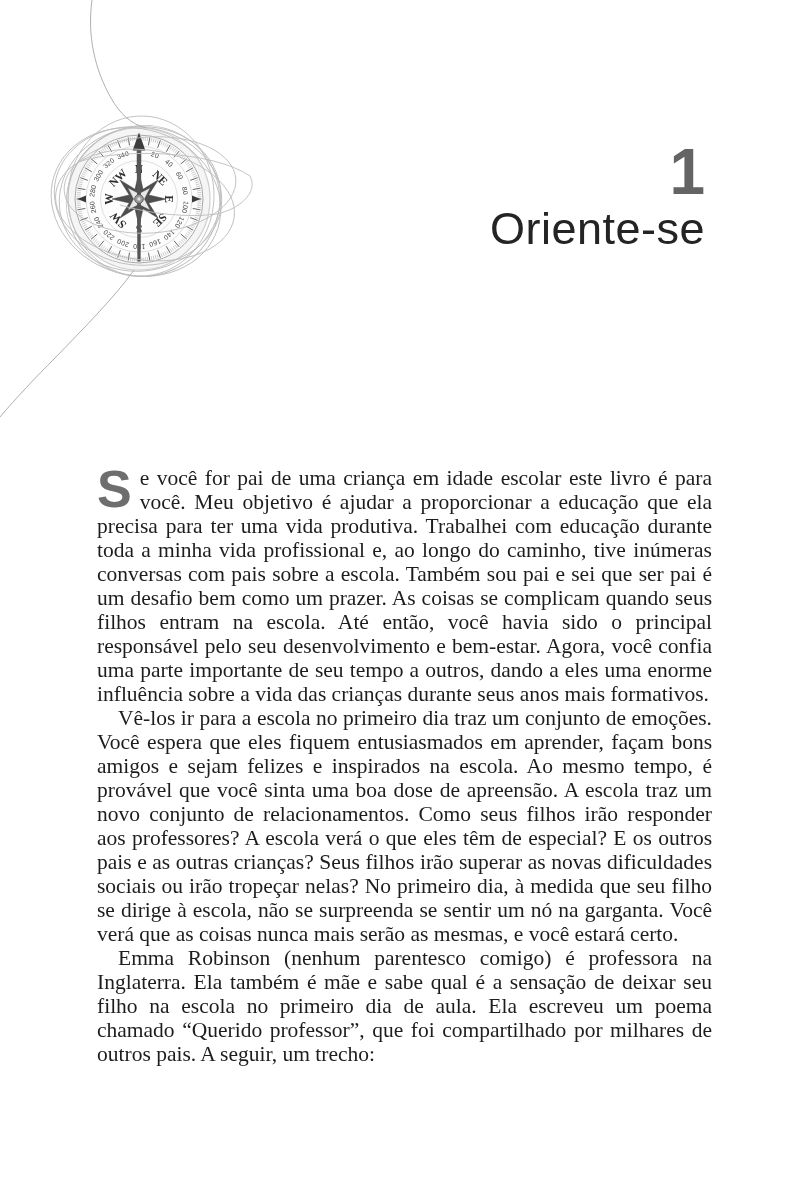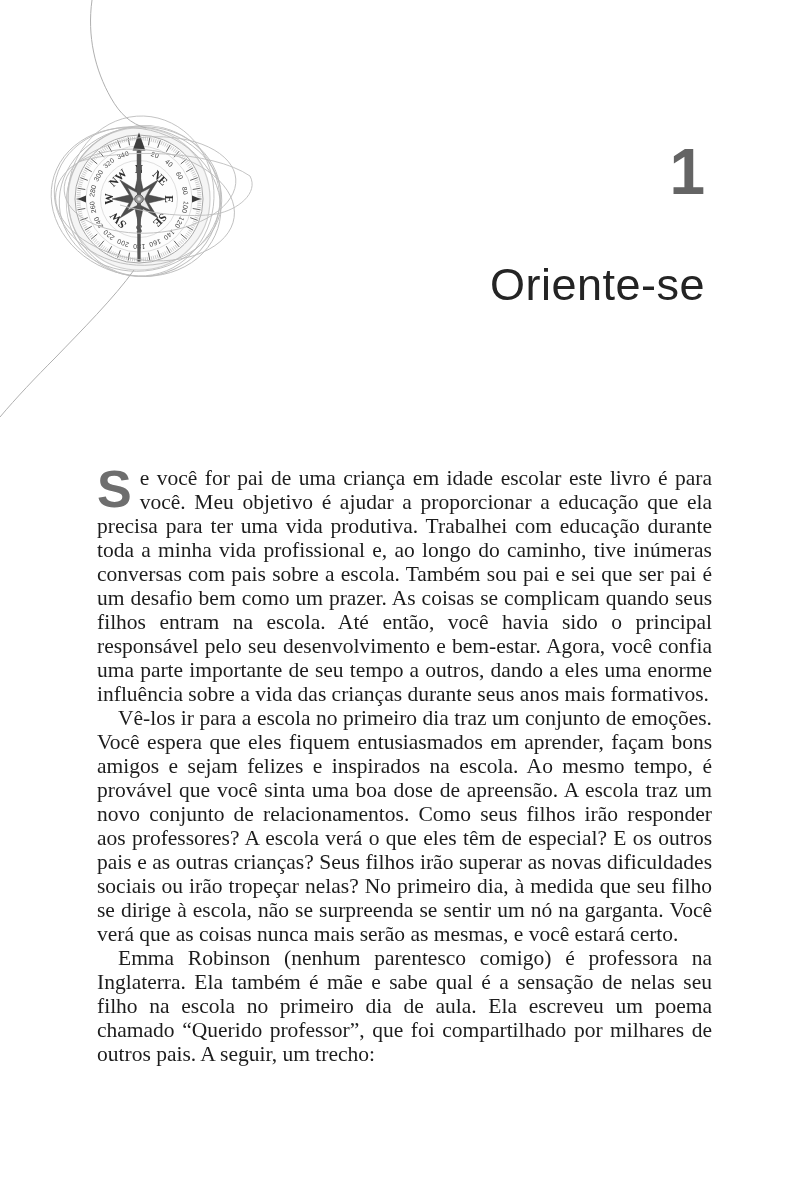--- a/index.html
+++ b/index.html
@@ -33,7 +33,6 @@
     color:#646464;letter-spacing:0;
   }
   .chapter-title{
-    margin-top:56px;
     font-size:45px;line-height:50px;font-weight:300;
     color:#242424;letter-spacing:.5px;
   }

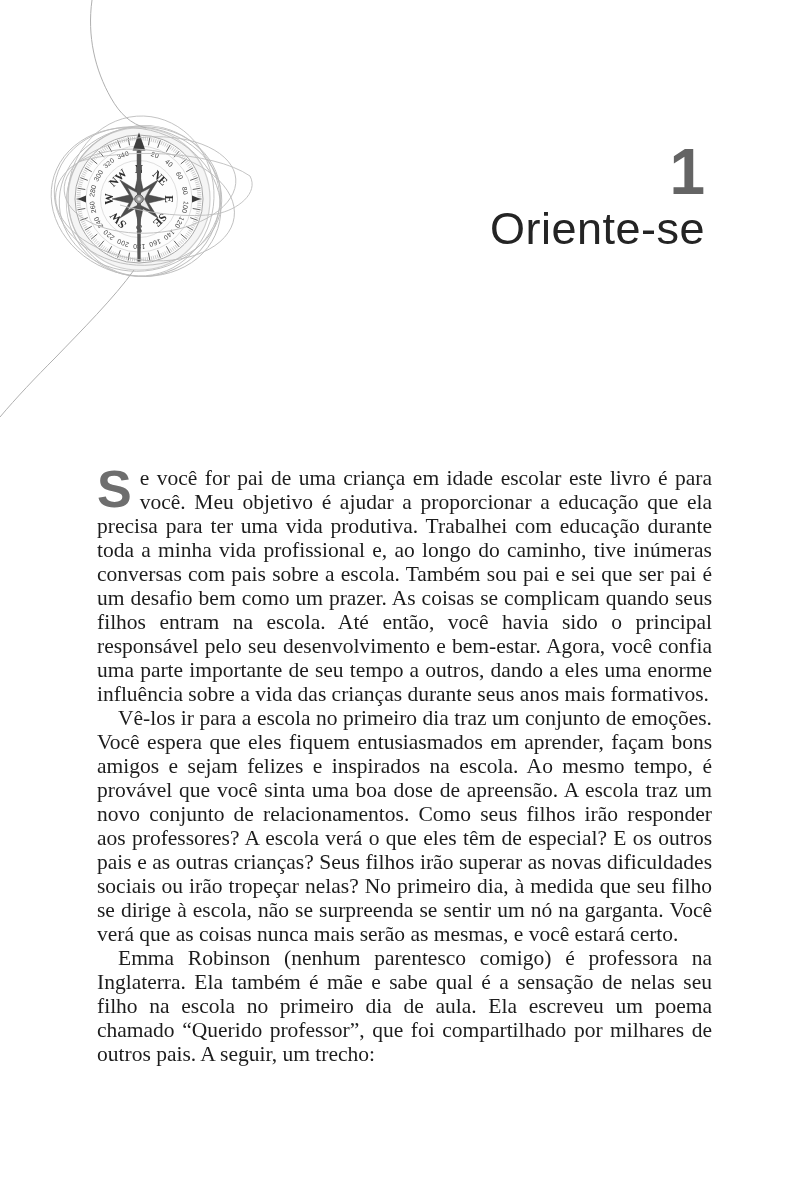--- a/index.html
+++ b/index.html
@@ -318,7 +318,7 @@
   <div class="body-text">
     <p><span class="drop-cap">S</span><span>e você for pai de uma criança em idade escolar este livro é para você. Meu objetivo é ajudar a proporcionar a educação que ela precisa para ter uma vida produtiva. Trabalhei com educação durante toda a minha vida profissional e, ao longo do caminho, tive inúmeras conversas com pais sobre a escola. Também sou pai e sei que ser pai é um desafio bem como um prazer. As coisas se complicam quando seus filhos entram na escola. Até então, você havia sido o principal responsável pelo seu desenvolvimento e bem-estar. Agora, você confia uma parte importante de seu tempo a outros, dando a eles uma enorme influência sobre a vida das crianças durante seus anos mais formativos.</span></p>
     <p class="indented">Vê-los ir para a escola no primeiro dia traz um conjunto de emoções. Você espera que eles fiquem entusiasmados em aprender, façam bons amigos e sejam felizes e inspirados na escola. Ao mesmo tempo, é provável que você sinta uma boa dose de apreensão. A escola traz um novo conjunto de relacionamentos. Como seus filhos irão responder aos professores? A escola verá o que eles têm de especial? E os outros pais e as outras crianças? Seus filhos irão superar as novas dificuldades sociais ou irão tropeçar nelas? No primeiro dia, à medida que seu filho se dirige à escola, não se surpreenda se sentir um nó na garganta. Você verá que as coisas nunca mais serão as mesmas, e você estará certo.</p>
-    <p class="indented">Emma Robinson (nenhum parentesco comigo) é professora na Inglaterra. Ela também é mãe e sabe qual é a sensação de nelas seu filho na escola no primeiro dia de aula. Ela escreveu um poema chamado “Querido professor”, que foi compartilhado por milhares de outros pais. A seguir, um trecho:</p>
+    <p class="indented">Emma Robinson (nenhum parentesco comigo) é professora na Inglaterra. Ela também é mãe e sabe qual é a sensação de deixar seu filho na escola no primeiro dia de aula. Ela escreveu um poema chamado “Querido professor”, que foi compartilhado por milhares de outros pais. A seguir, um trecho:</p>
   </div>
 </div>
 

